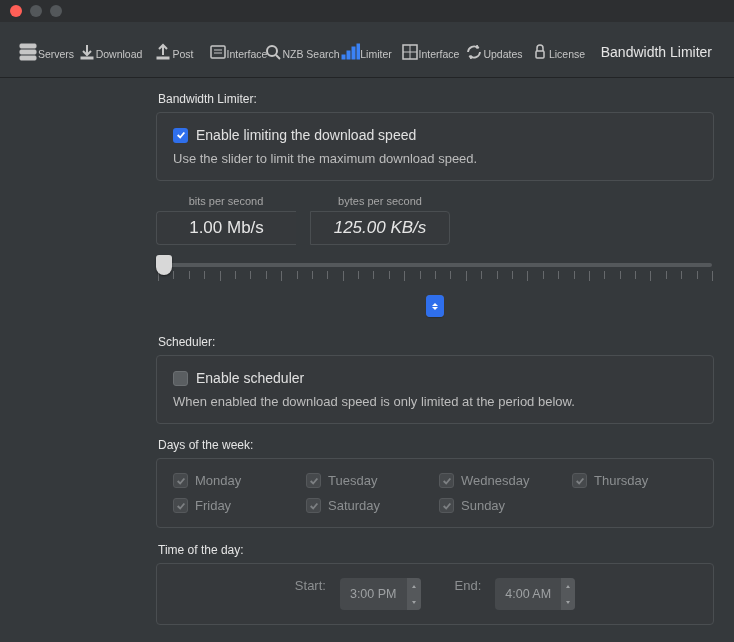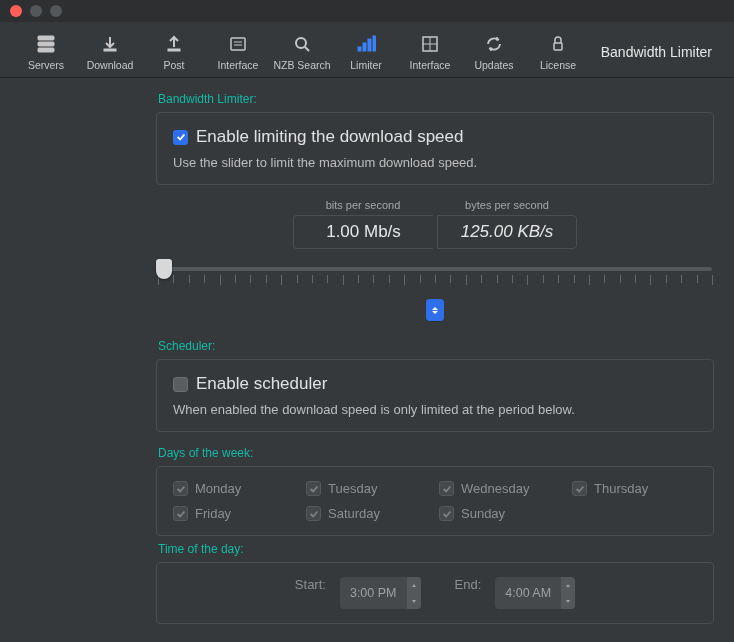--- a/index.html
+++ b/index.html
@@ -37,7 +37,6 @@
   .toolbar-items { display: flex; gap: 0; }
   .toolbar-item {
     display: flex;
-    flex-direction: column;
     align-items: center;
     justify-content: center;
     width: 64px;

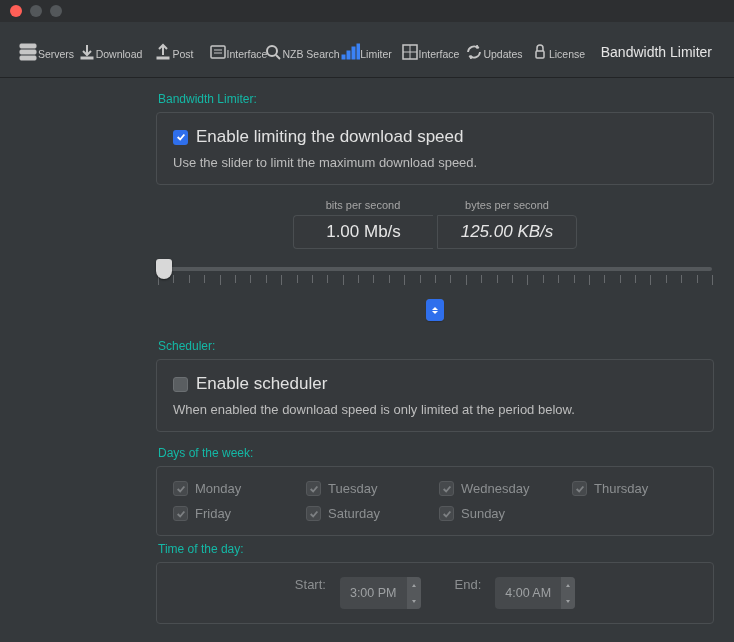--- a/index.html
+++ b/index.html
@@ -69,7 +69,7 @@
   }
   .section-label {
     font-size: 12px;
-    color: #14b8a6;
+    color: #e5e5e5;
     margin: 0 0 6px 2px;
   }
   .panel {

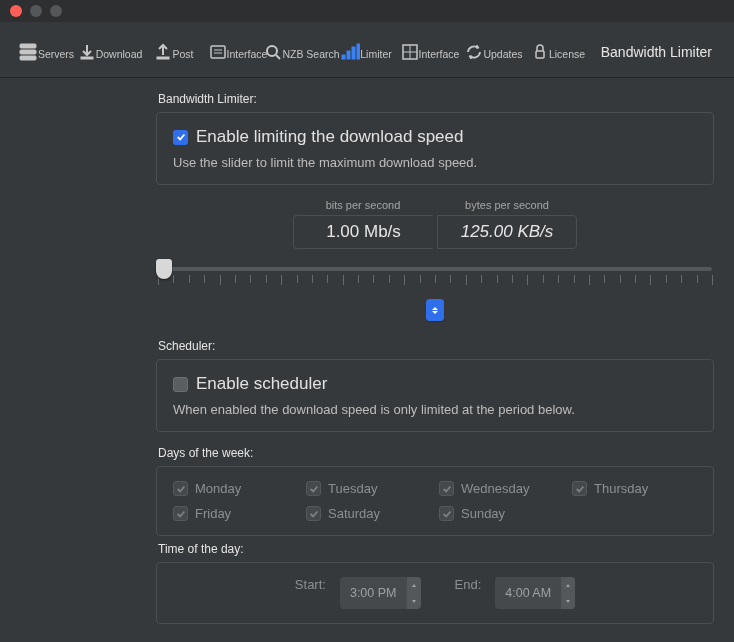--- a/index.html
+++ b/index.html
@@ -106,7 +106,7 @@
     fill: none;
   }
   .cb-check-dim { stroke: #7d8083; }
-  .cb-label { color: #e1e1e1; font-size: 17px; }
+  .cb-label { color: #e1e1e1; font-size: 14px; }
   .subtext {
     color: #bdbdbd;
     font-size: 13px;

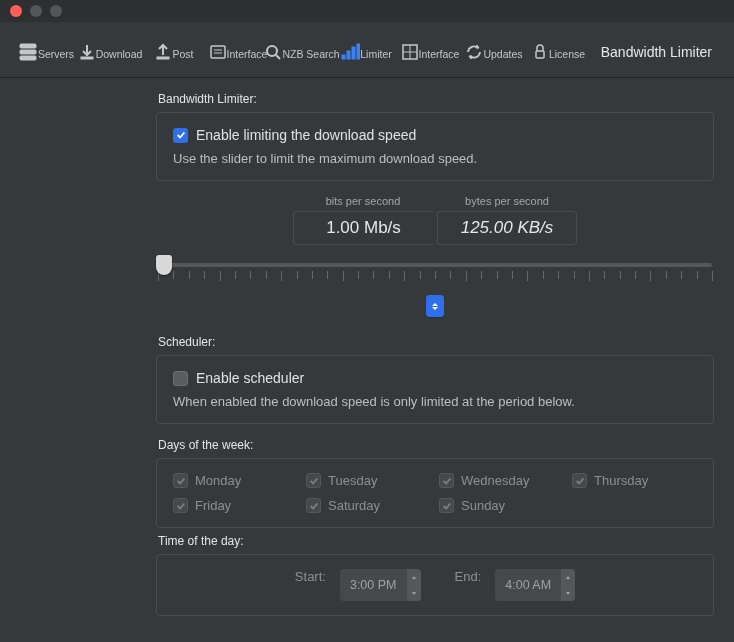--- a/index.html
+++ b/index.html
@@ -115,9 +115,9 @@
   }
   .speed-row {
     display: flex;
-    justify-content: center;
+    justify-content: flex-start;
     margin: 14px 0 10px 0;
-    gap: 4px;
+    gap: 14px;
   }
   .speed-col {
     display: flex;

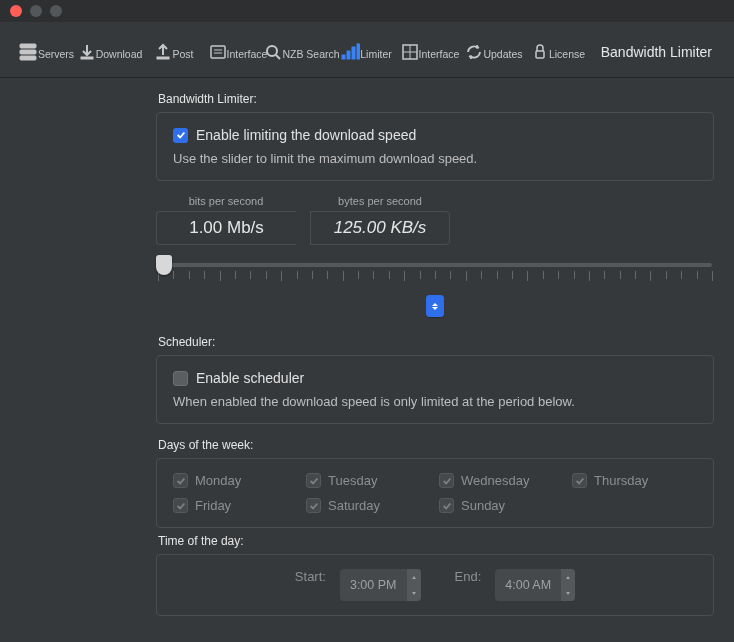--- a/index.html
+++ b/index.html
@@ -512,7 +512,7 @@
       </div>
   </div>
 
-  <div class="section-label" style="margin-top:6px">Time of the day:</div>
+  <div class="section-label" style="margin-top:15px">Time of the day:</div>
   <div class="panel">
     <div class="time-row">
       <span class="time-label">Start:</span>

